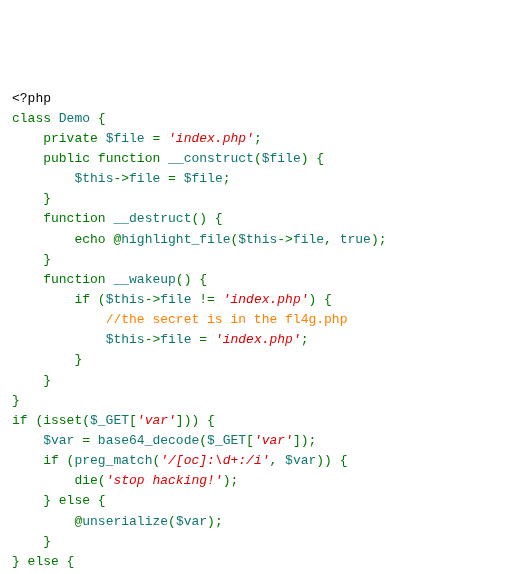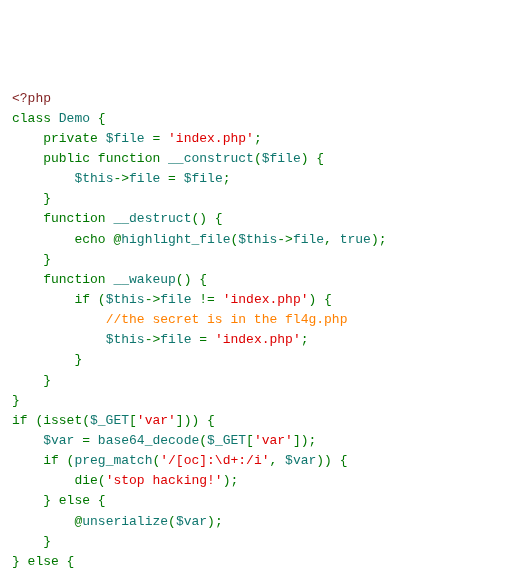--- a/index.html
+++ b/index.html
@@ -17,7 +17,7 @@
   .var  { color: #0f766e; }   
   .str  { color: #DD0000; }   
   .com  { color: #FF8000; text-align: center; }   
-  .def  { color: #7f1d1d; }   
+  .def  { color: #000000; }   
 </style>
 </head>
 <body>

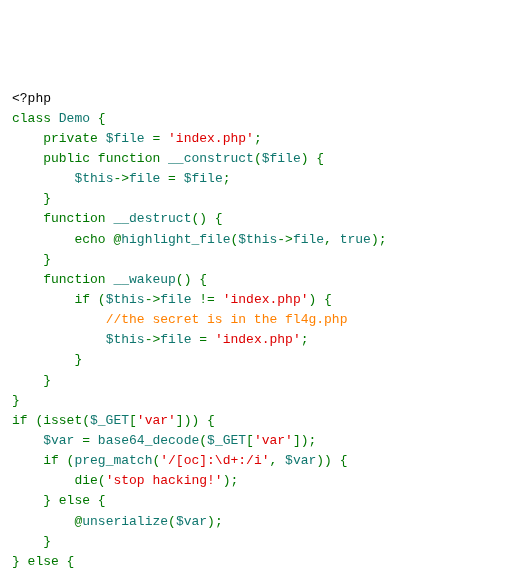--- a/index.html
+++ b/index.html
@@ -15,7 +15,7 @@
   .line { display: block; }
   .kw   { color: #007700; }   
   .var  { color: #0f766e; }   
-  .str  { color: #DD0000; }   
+  .str  { color: #DD0000; font-style: italic; }   
   .com  { color: #FF8000; text-align: center; }   
   .def  { color: #000000; }   
 </style>

